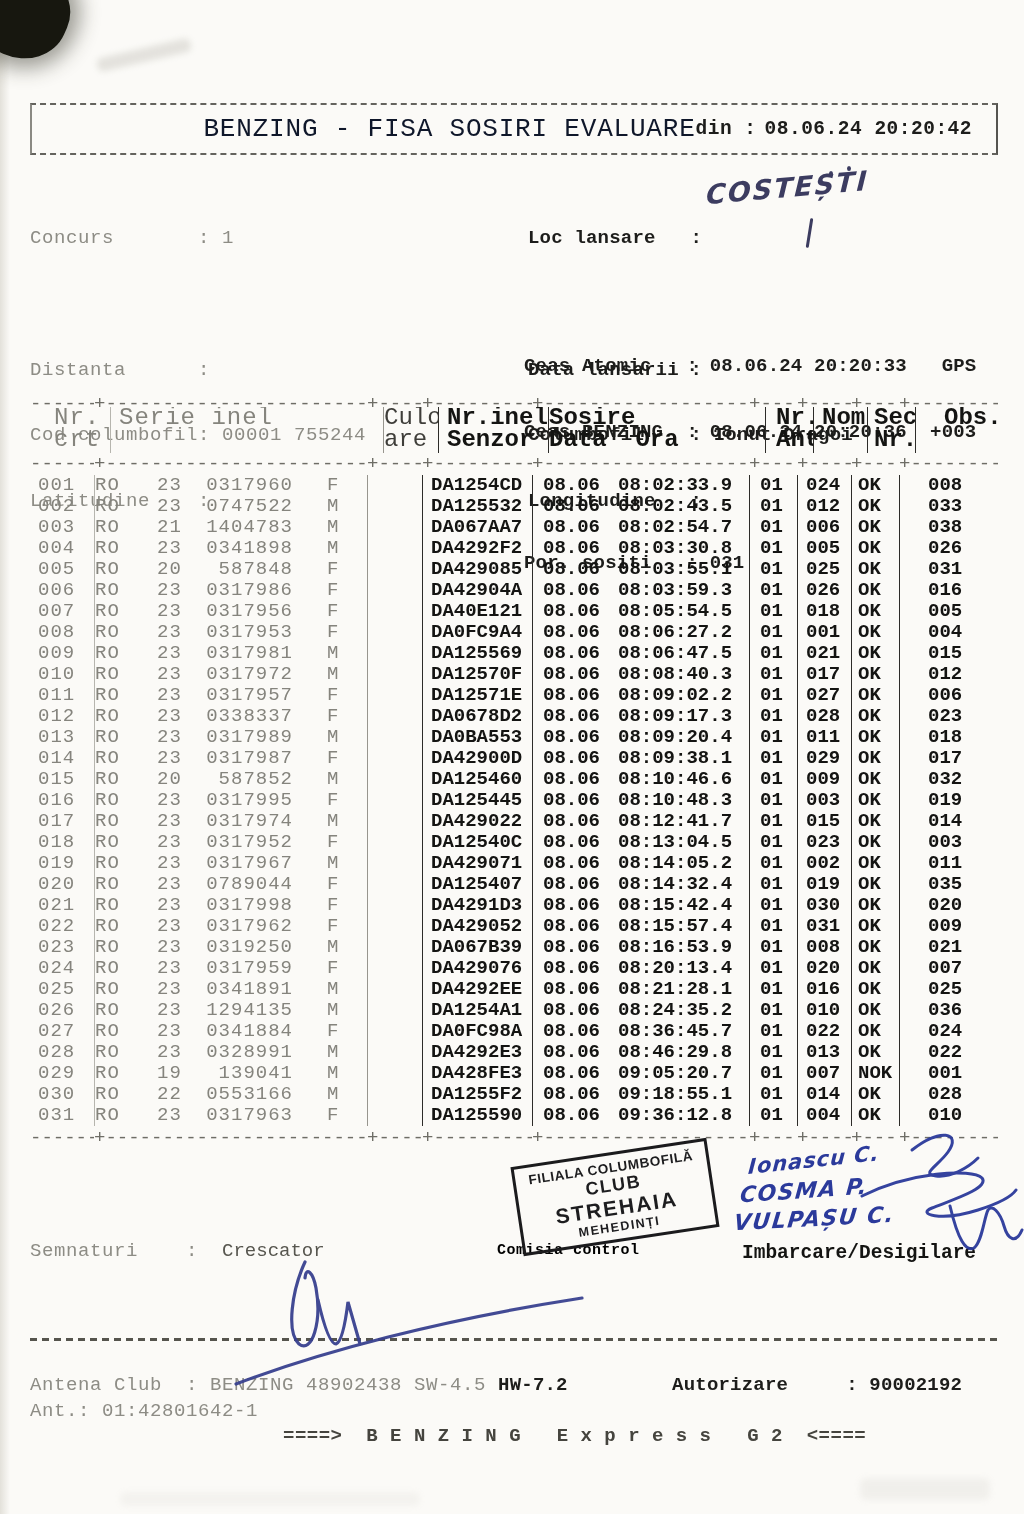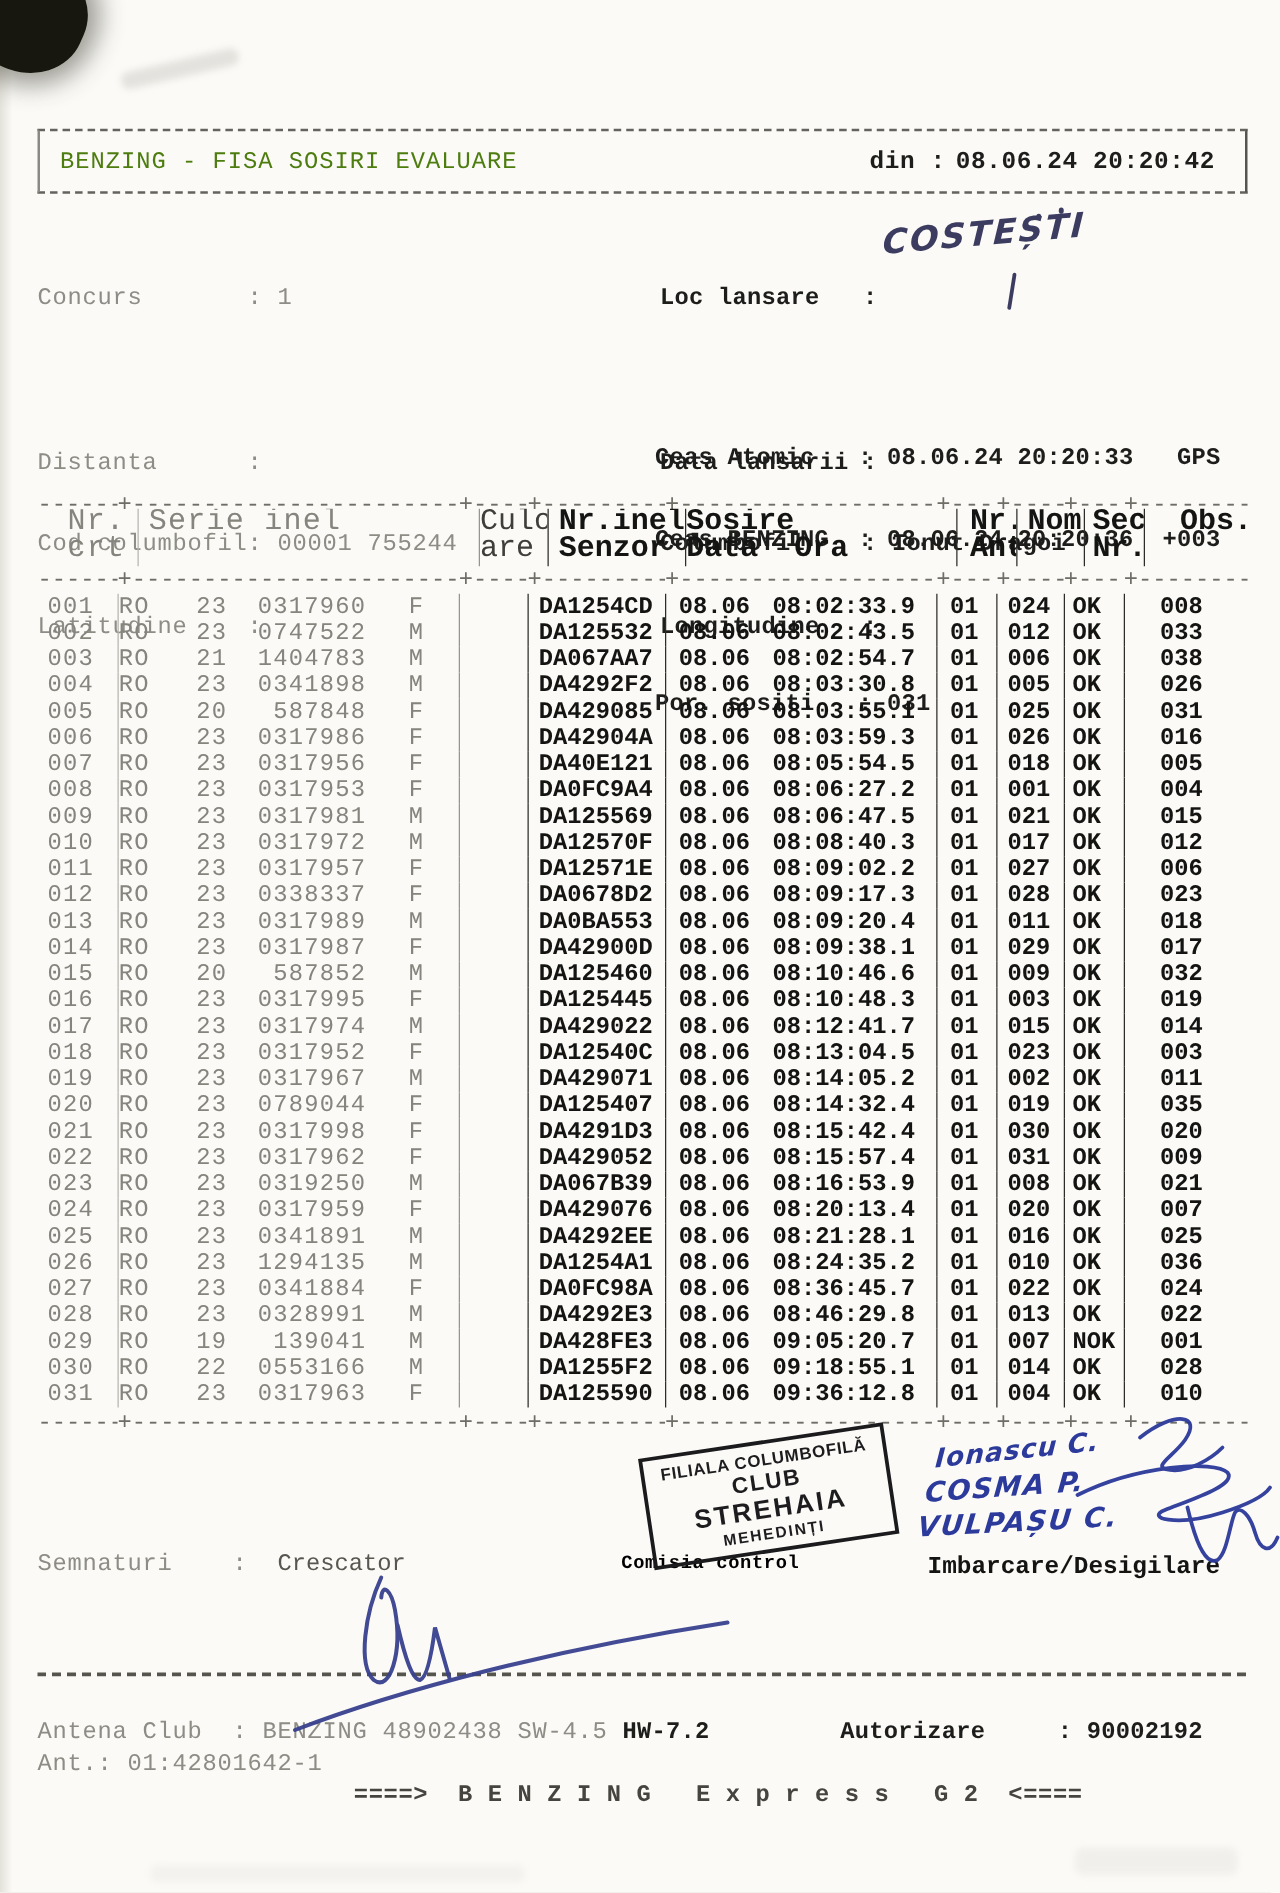--- a/index.html
+++ b/index.html
@@ -19,7 +19,7 @@
         border-top:2.5px dashed #64635e;border-bottom:2.5px dashed #64635e;
         border-left:2px solid #8a8983;border-right:2px solid #555450;
         display:flex;align-items:center;padding:0 16px;}
-  .hbox .title{flex:1;font-size:19px;color:#4d7c0f;letter-spacing:.8px;}
+  .hbox .title{flex:1;font-size:26px;color:#0f172a;letter-spacing:.8px;text-align:right;}
   .hbox .din{font-size:19.5px;color:#1d1d1b;font-weight:700;letter-spacing:.5px;margin-right:8px;white-space:pre;}
   
   .blk{position:absolute;white-space:pre;font-size:19px;}

